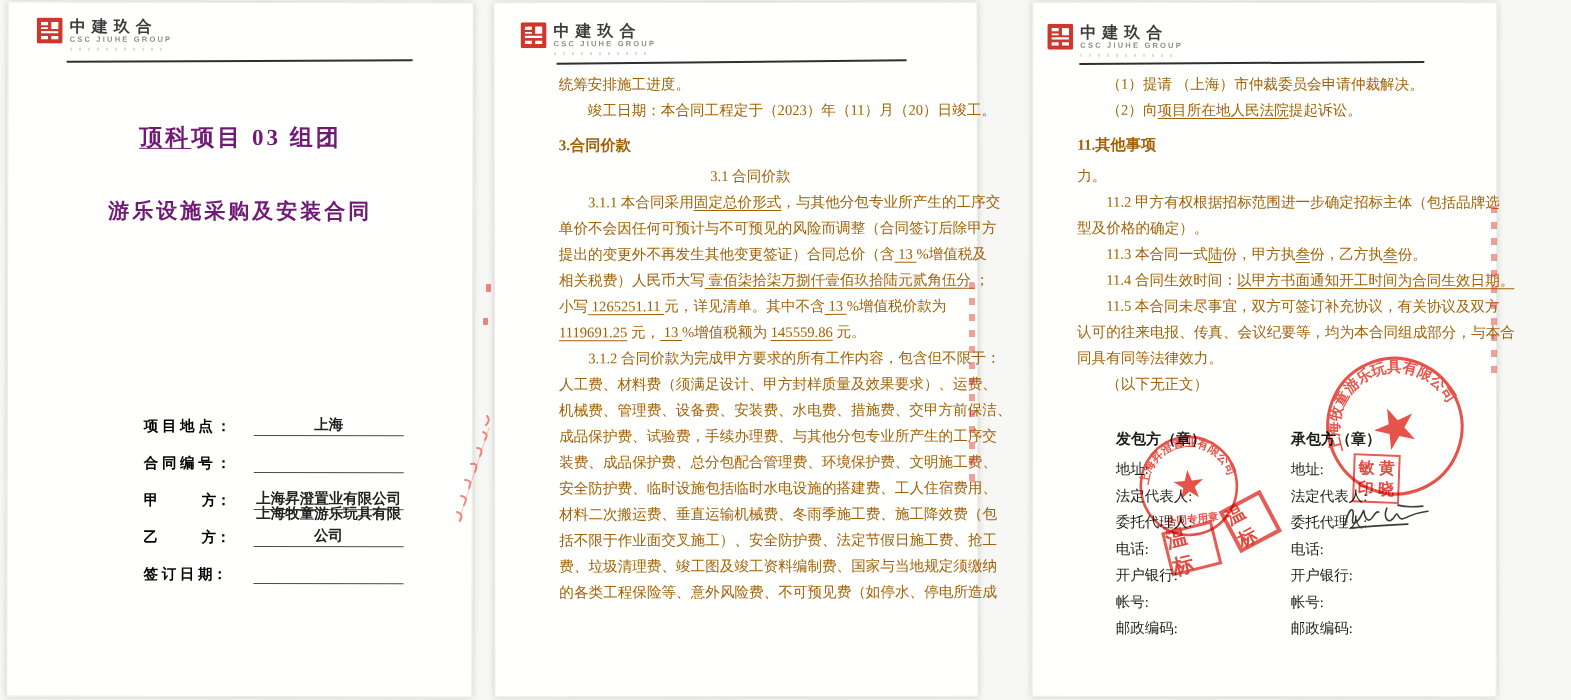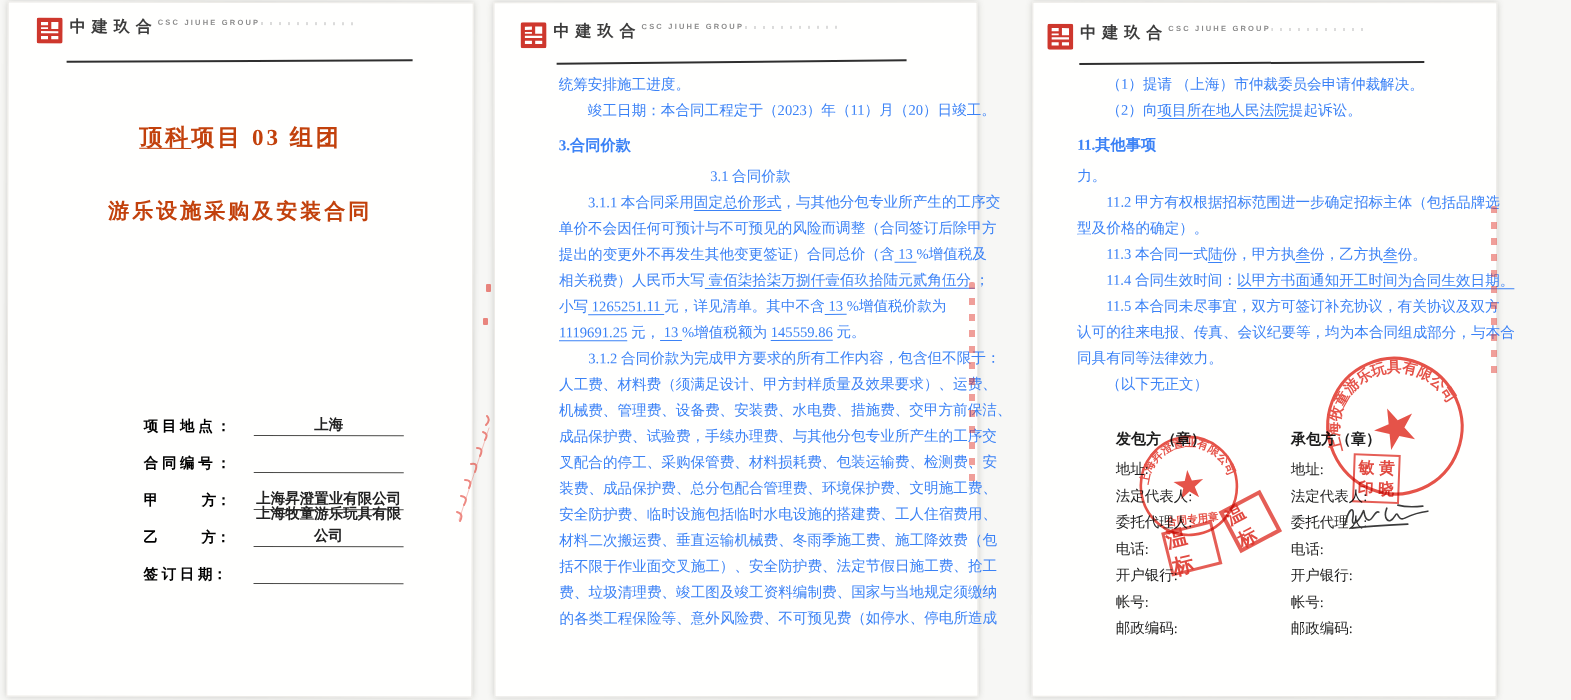--- a/index.html
+++ b/index.html
@@ -16,7 +16,7 @@
   .page1 .brand{left:28px;top:15px;}
   .page2 .brand{left:26px;top:19px;}
   .page3 .brand{left:14px;top:21px;}
-  .brand-text{display:flex;flex-direction:row;text-align:right;}
+  .brand-text{display:flex;flex-direction:column;}
   .brand-cn{font-size:16px;font-weight:700;letter-spacing:6px;color:#3c3c3c;line-height:17px;white-space:nowrap;}
   .brand-en{font-size:7.5px;letter-spacing:2.2px;color:#8b8b8b;font-weight:bold;
             font-family:"Liberation Sans",sans-serif;line-height:9px;white-space:nowrap;}

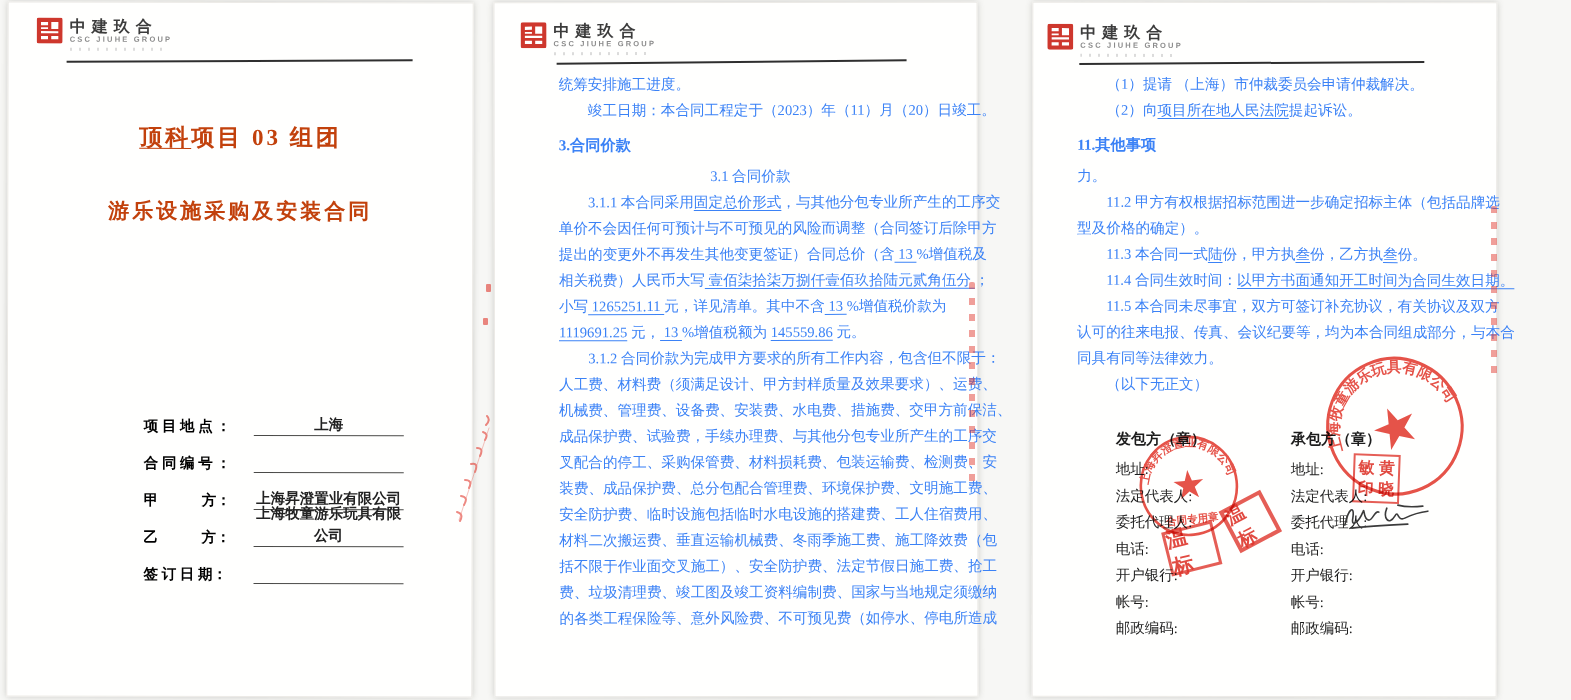--- a/index.html
+++ b/index.html
@@ -40,7 +40,7 @@
       font-size:14.5px;font-weight:bold;color:#222;min-height:22px;line-height:22px;}
 
   
-  .body-lines{position:absolute;font-size:14.6px;color:#3b82f6;}
+  .body-lines{position:absolute;font-size:14.6px;color:#a16207;}
   .page2 .body-lines{left:64px;top:68px;width:354px;}
   .page3 .body-lines{left:44px;top:68px;width:368px;}
   .line{height:26px;line-height:26px;white-space:nowrap;}

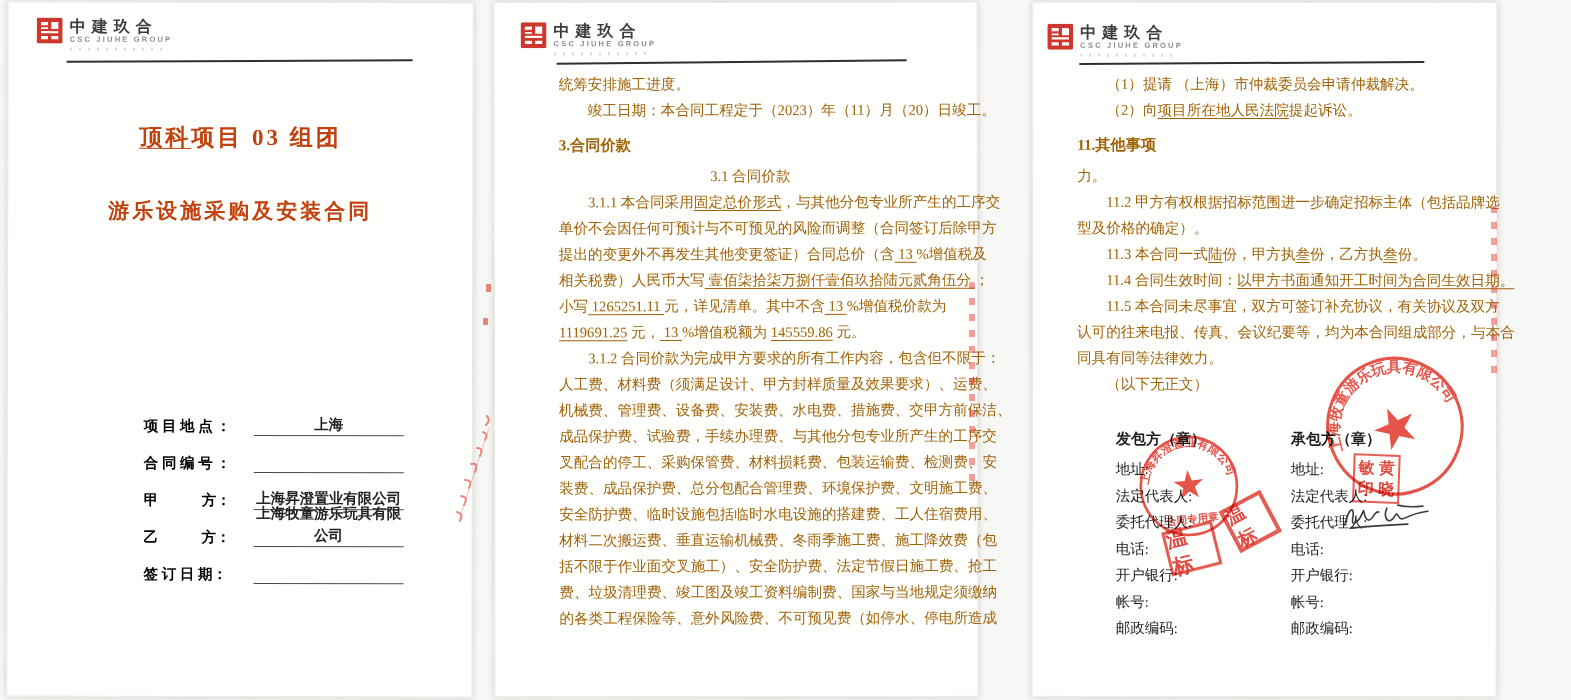--- a/index.html
+++ b/index.html
@@ -29,7 +29,7 @@
 
   
   .cover-title,.cover-subtitle{position:absolute;left:0;right:0;text-align:center;
-      font-weight:bold;color:#c2410c;letter-spacing:3px;}
+      font-weight:bold;color:#701a75;letter-spacing:3px;}
   .cover-title{top:122px;font-size:23px;}
   .cover-subtitle{top:195px;font-size:21px;}
   .cover-title .line,.cover-subtitle .line{height:auto;white-space:normal;}

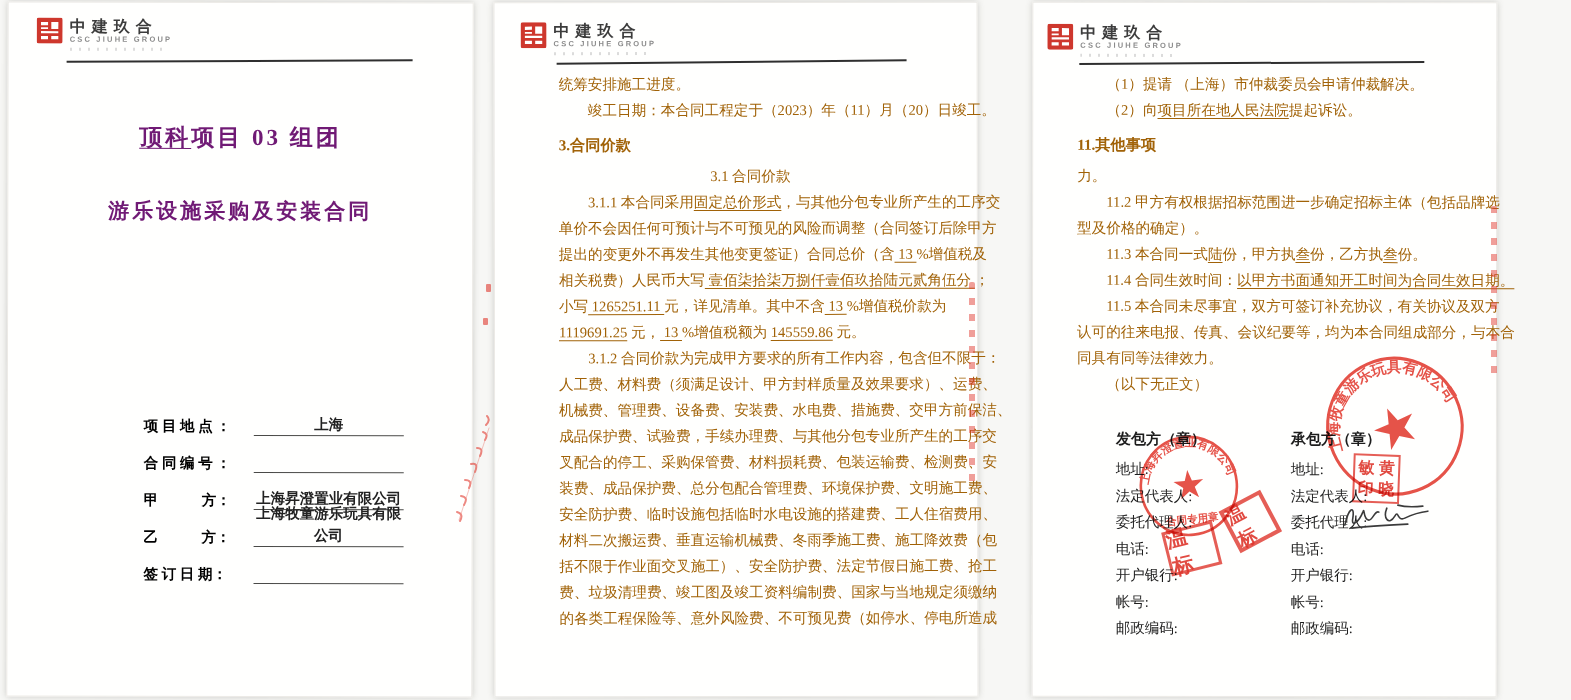--- a/index.html
+++ b/index.html
@@ -171,7 +171,6 @@
         <div class="line"><span>人工费、材料费（须满足设计、甲方封样质量及效果要求）、运费、</span></div>
         <div class="line"><span>机械费、管理费、设备费、安装费、水电费、措施费、交甲方前保洁、</span></div>
         <div class="line"><span>成品保护费、试验费，手续办理费、与其他分包专业所产生的工序交</span></div>
-        <div class="line"><span>叉配合的停工、采购保管费、材料损耗费、包装运输费、检测费、安</span></div>
         <div class="line"><span>装费、成品保护费、总分包配合管理费、环境保护费、文明施工费、</span></div>
         <div class="line"><span>安全防护费、临时设施包括临时水电设施的搭建费、工人住宿费用、</span></div>
         <div class="line"><span>材料二次搬运费、垂直运输机械费、冬雨季施工费、施工降效费（包</span></div>

